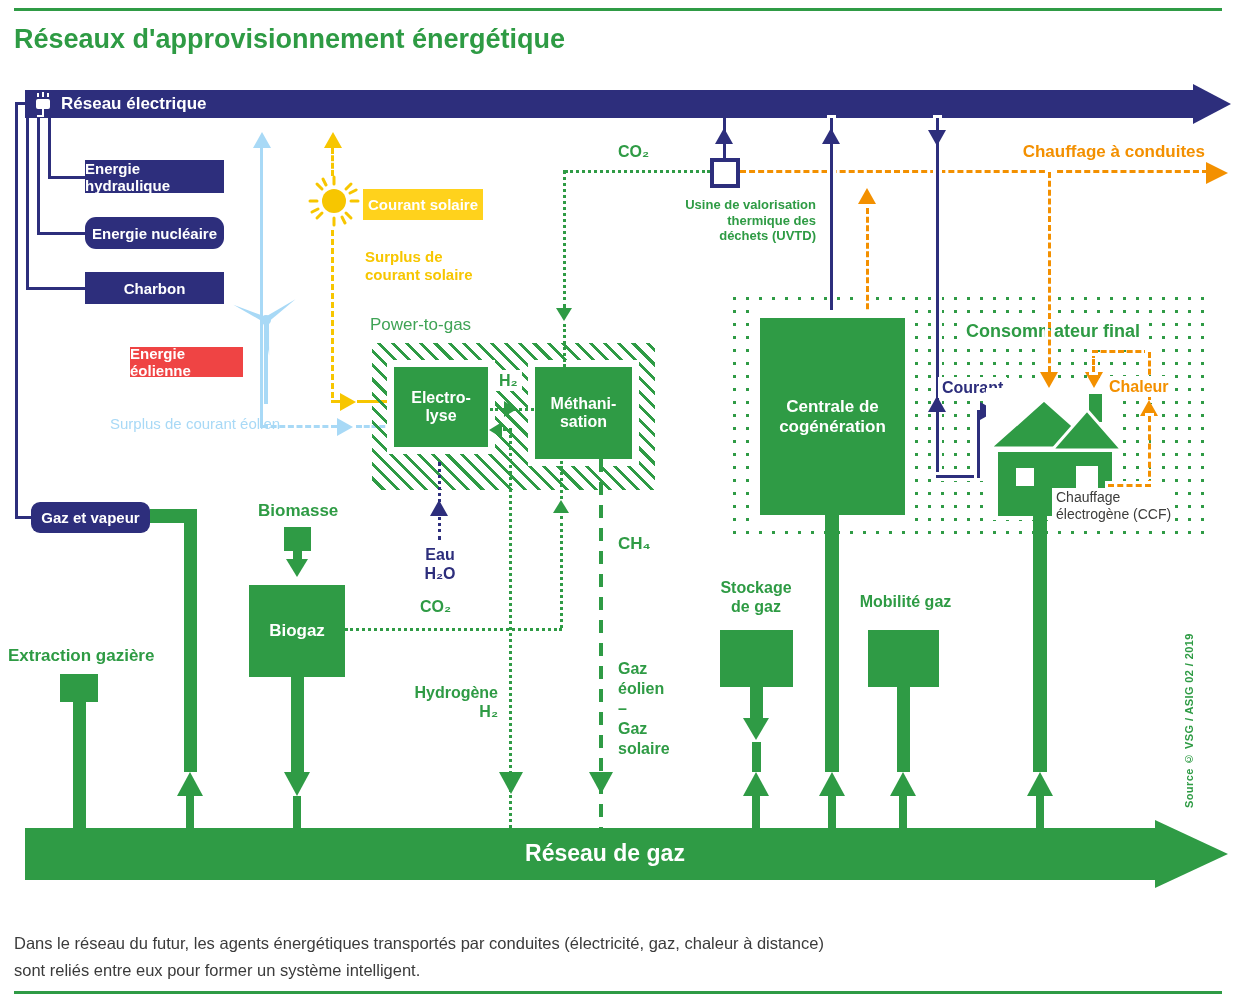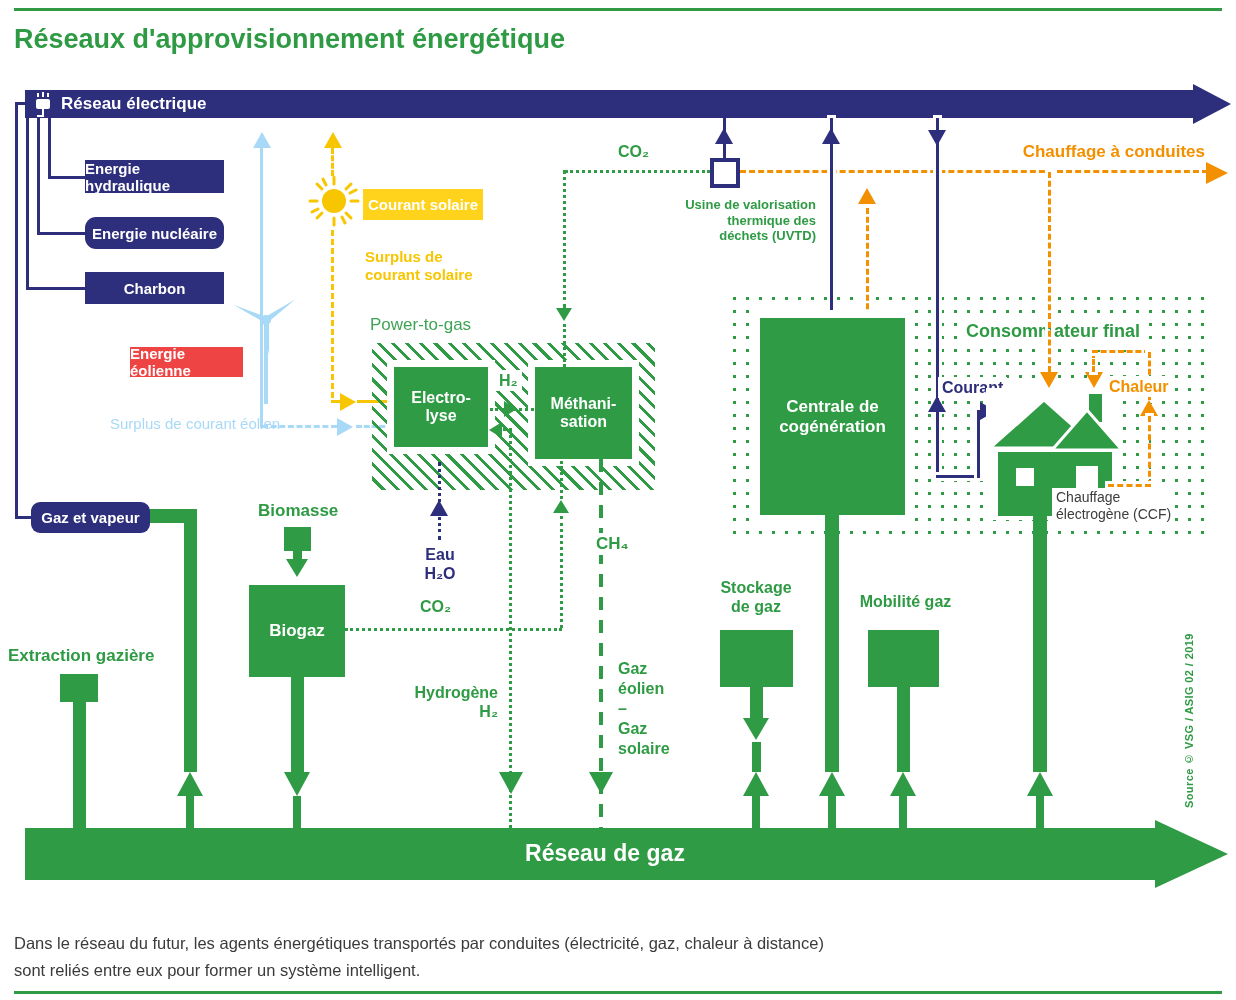--- a/index.html
+++ b/index.html
@@ -258,7 +258,7 @@
 
   <div class="a vlong" style="left:599px;top:459px;height:369px;color:#2f9b45;"></div>
   <div class="a tri td" style="left:589px;top:772px;border-left-width:12px;border-right-width:12px;border-top-width:22px;color:#2f9b45;"></div>
-  <div class="a lbl wbg" style="left:592px;top:533px;color:#2f9b45;font-weight:bold;font-size:17px;">CH₄</div>
+  <div class="a lbl wbg" style="left:614px;top:533px;color:#2f9b45;font-weight:bold;font-size:17px;">CH₄</div>
   <div class="a lbl wbg" style="left:614px;top:658px;color:#2f9b45;font-weight:bold;font-size:16px;line-height:1.25;">
     <div>Gaz</div>
     <div>éolien</div>

